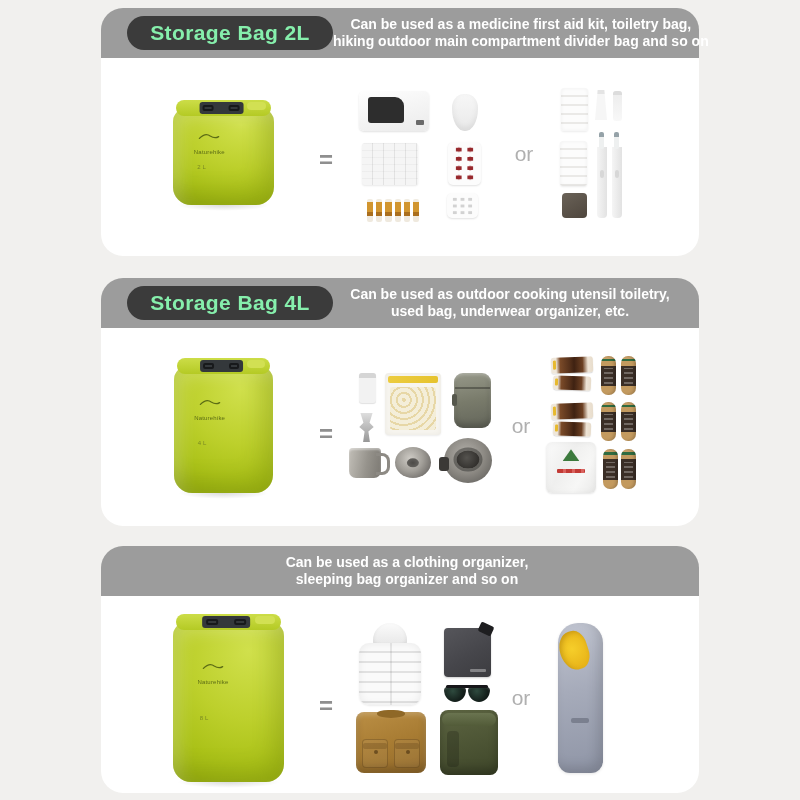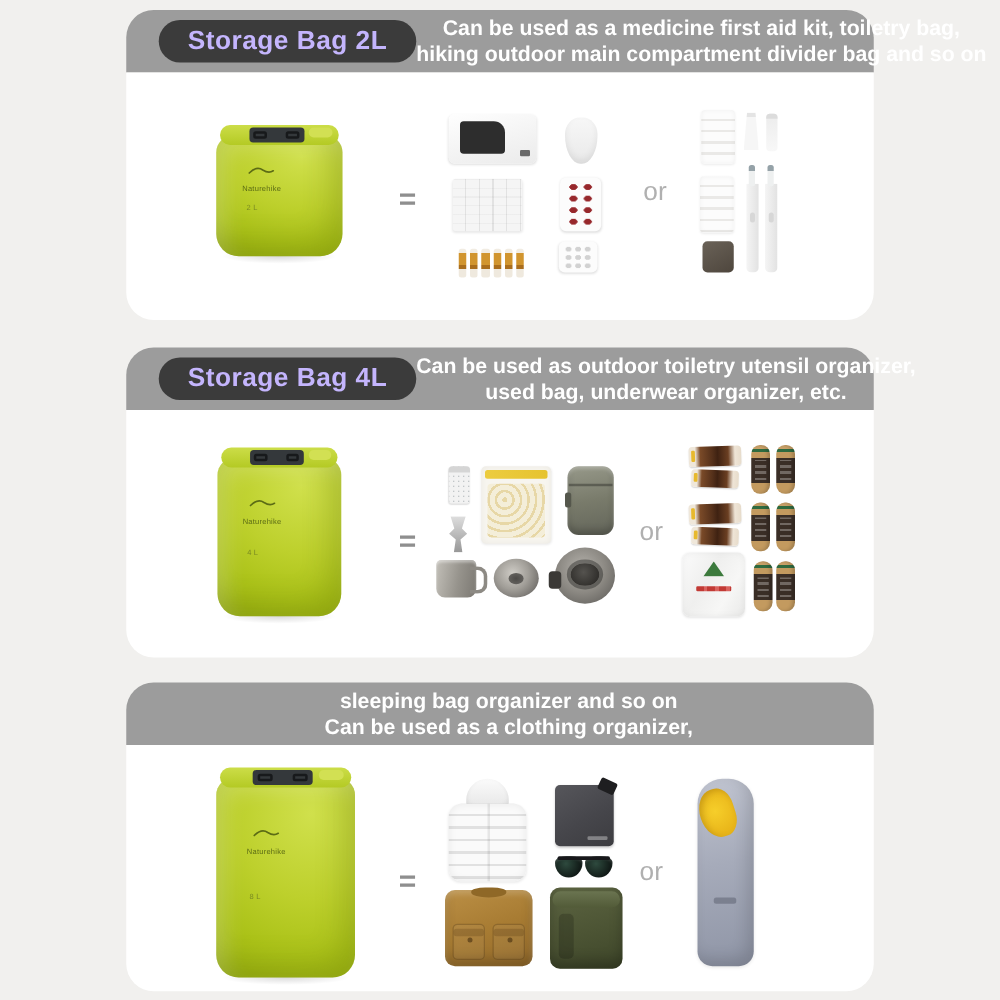--- a/index.html
+++ b/index.html
@@ -7,7 +7,7 @@
   .page{position:relative;width:800px;height:800px;background:#f1f0ee}
   .section{position:absolute;left:101px;width:598px}
   .banner{position:relative;height:50px;background:#9c9c9c;border-radius:22px 22px 0 0;display:flex;align-items:center;padding:0 12px 0 26px}
-  .pill{flex:0 0 auto;height:34px;min-width:170px;background:#3b3b3b;border-radius:18px;color:#c4b5fd;
+  .pill{flex:0 0 auto;height:34px;min-width:170px;background:#3b3b3b;border-radius:18px;color:#86efac;
         display:flex;align-items:center;justify-content:center;font-size:21px;font-weight:700;letter-spacing:.4px;padding:0 18px}
   .desc{flex:1;text-align:center;color:#ffffff;font-size:17px;font-weight:700;line-height:1.25}
   .desc div{white-space:nowrap}

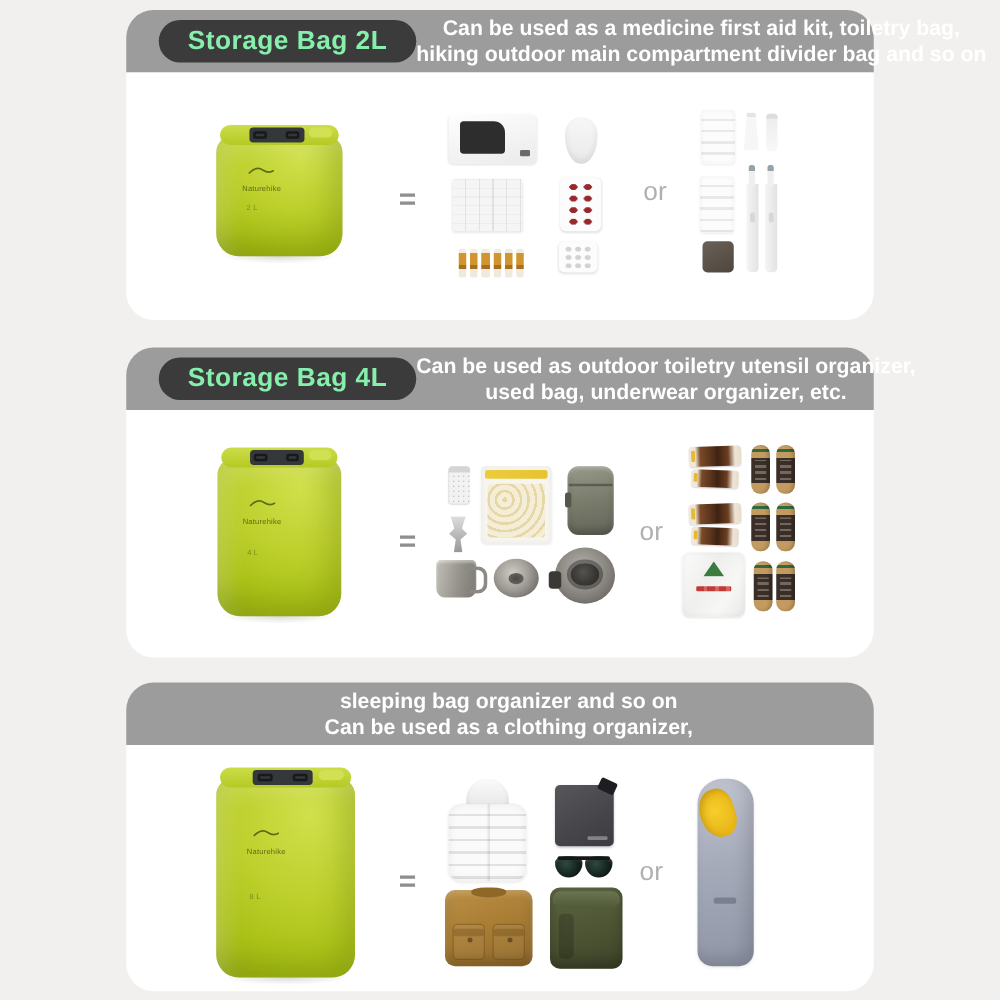--- a/index.html
+++ b/index.html
@@ -9,7 +9,7 @@
   .banner{position:relative;height:50px;background:#9c9c9c;border-radius:22px 22px 0 0;display:flex;align-items:center;padding:0 12px 0 26px}
   .pill{flex:0 0 auto;height:34px;min-width:170px;background:#3b3b3b;border-radius:18px;color:#86efac;
         display:flex;align-items:center;justify-content:center;font-size:21px;font-weight:700;letter-spacing:.4px;padding:0 18px}
-  .desc{flex:1;text-align:center;color:#ffffff;font-size:17px;font-weight:700;line-height:1.25}
+  .desc{flex:1;text-align:center;color:#ffffff;font-size:14px;font-weight:700;line-height:1.25}
   .desc div{white-space:nowrap}
   .card{position:relative;background:#ffffff;border-radius:0 0 22px 22px}
   .equals{position:absolute;text-align:center;font-size:24px;font-weight:700;color:#8f8f8f}

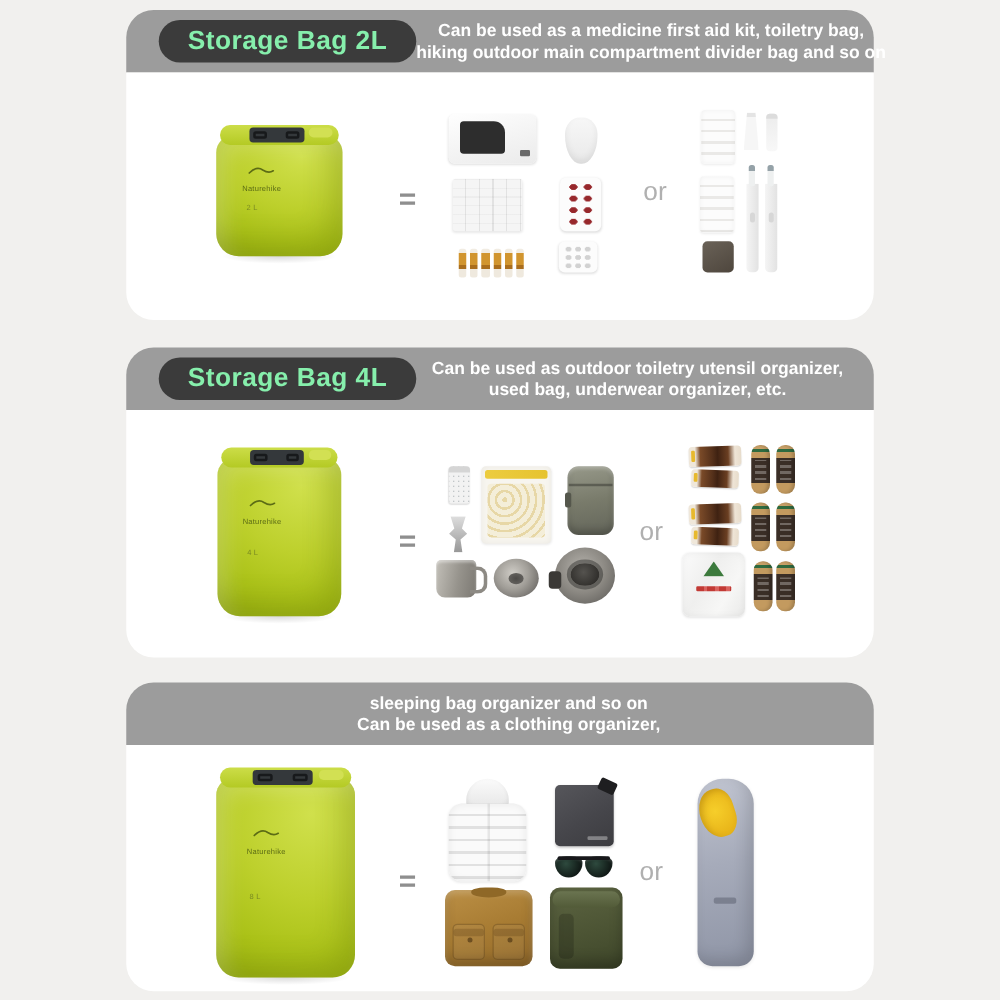--- a/index.html
+++ b/index.html
@@ -188,7 +188,7 @@
     <div class="banner">
       <div class="pill">Storage Bag 4L</div>
       <div class="desc">
-        <div>Can be used as outdoor toiletry utensil organizer,</div>
+        <div>Can be used as outdoor cooking utensil toiletry,</div>
         <div>used bag, underwear organizer, etc.</div>
       </div>
     </div>

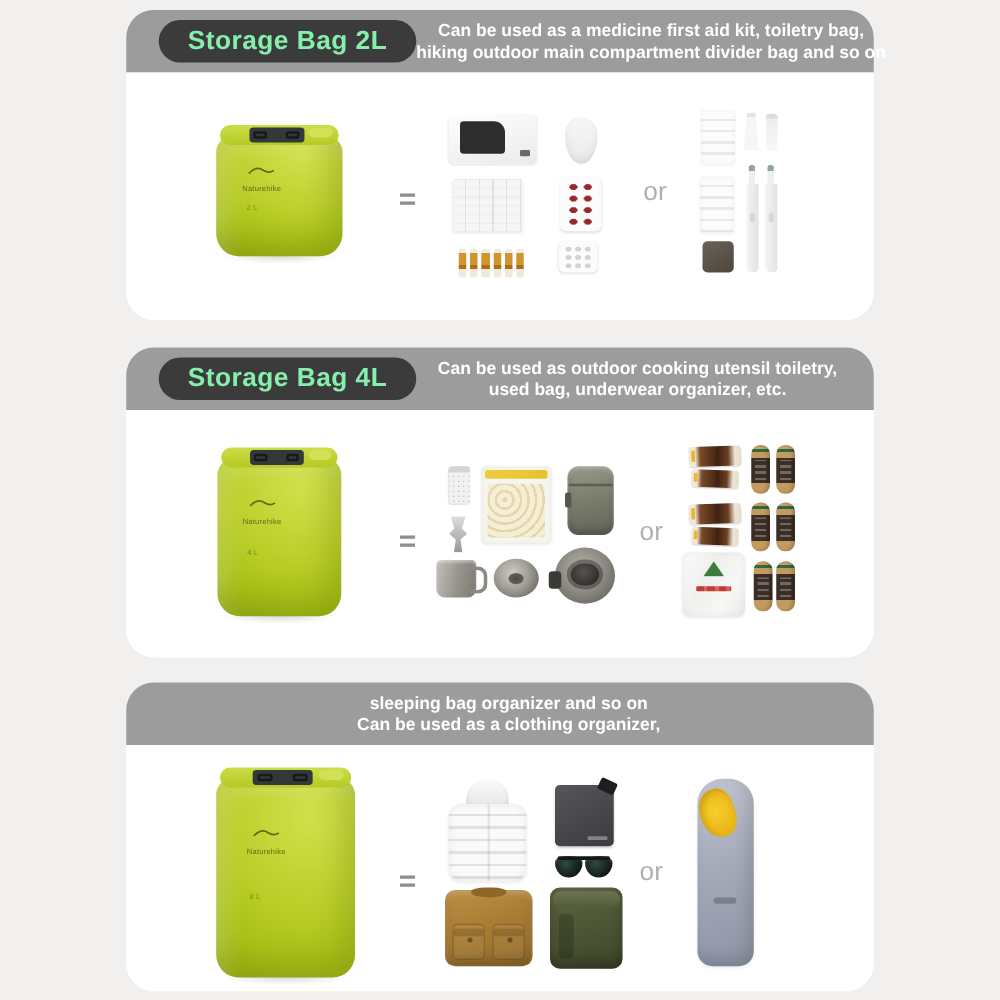--- a/index.html
+++ b/index.html
@@ -236,8 +236,8 @@
   <div class="section" style="top:546px">
     <div class="banner">
       <div class="desc">
+        <div>Can be used as a clothing organizer,</div>
         <div>sleeping bag organizer and so on</div>
-        <div>Can be used as a clothing organizer,</div>
       </div>
     </div>
     <div class="card" style="height:197px">

